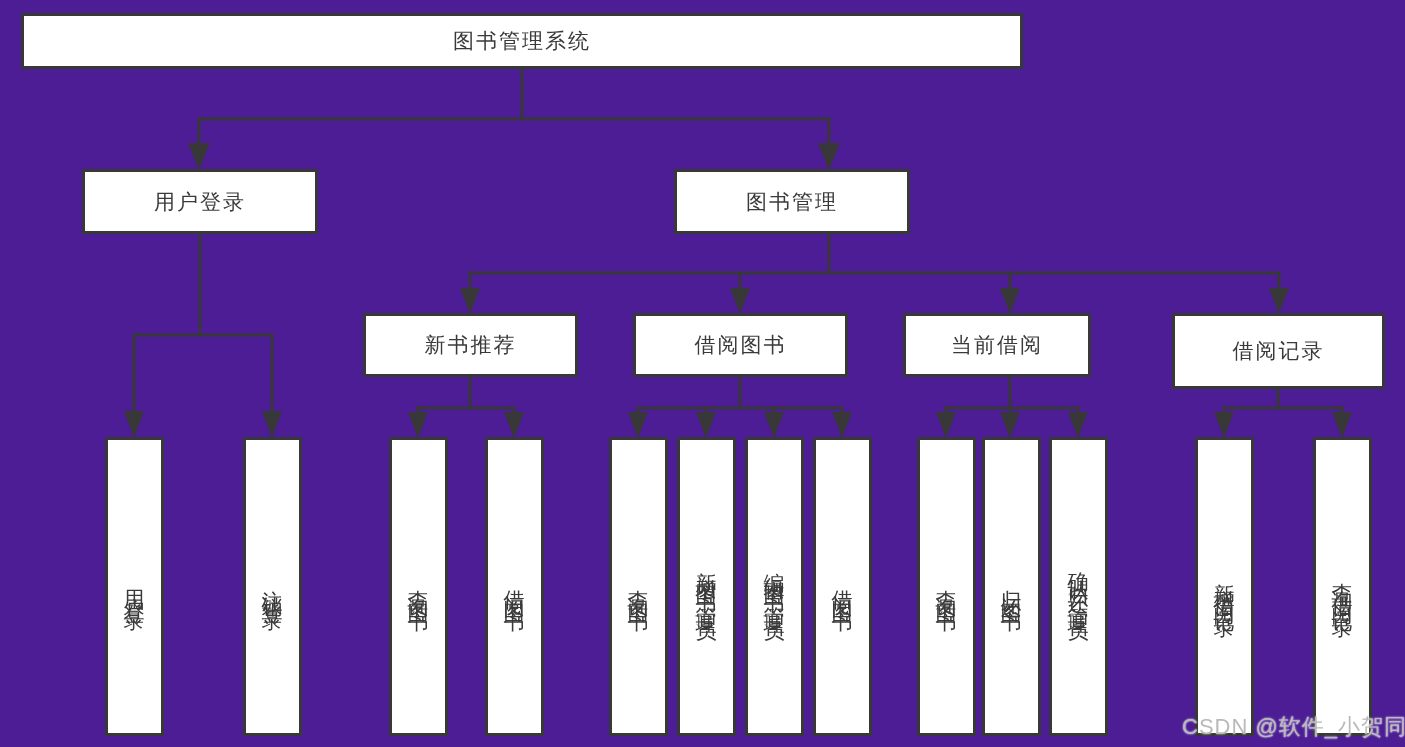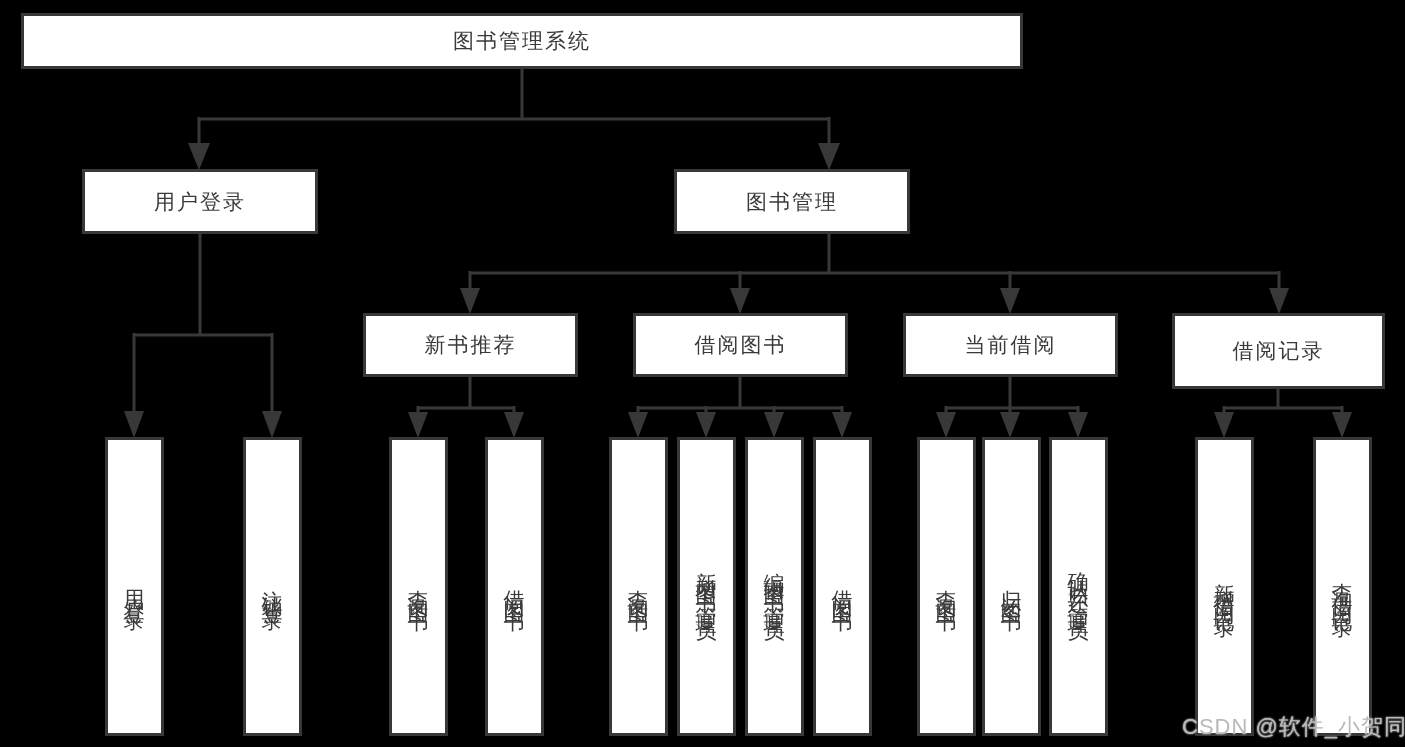--- a/index.html
+++ b/index.html
@@ -6,7 +6,7 @@
   .canvas {
     position:relative;
     width:1405px; height:747px;
-    background:#000000;
+    background:#4c1d95;
     font-family:"Liberation Sans", sans-serif;
     overflow:hidden;
   }

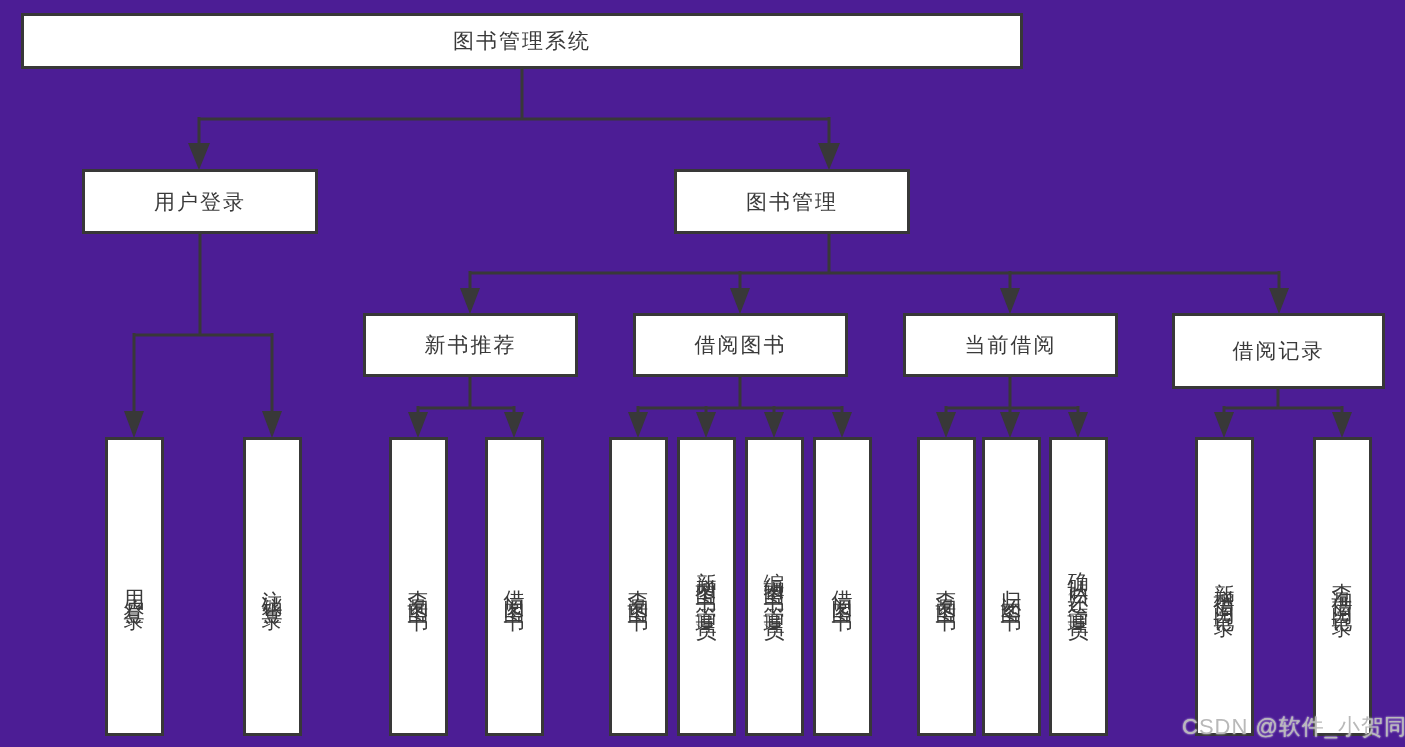--- a/index.html
+++ b/index.html
@@ -35,7 +35,7 @@
   .n-l2b  { left:674px; top:169px; width:236px;  height:65px; }
   .n-l3a  { left:363px; top:313px; width:215px;  height:64px;text-align:center; }
   .n-l3b  { left:633px; top:313px; width:215px;  height:64px; }
-  .n-l3c  { left:903px; top:313px; width:215px;  height:64px; }
+  .n-l3c  { left:903px; top:313px; width:188px;  height:64px; }
   .n-l3d  { left:1172px;top:313px; width:213px;  height:76px; }
   .leaf   { top:437px; width:59px; height:299px; }
   .f-1a { left:105px; }  .f-1b { left:243px; }

